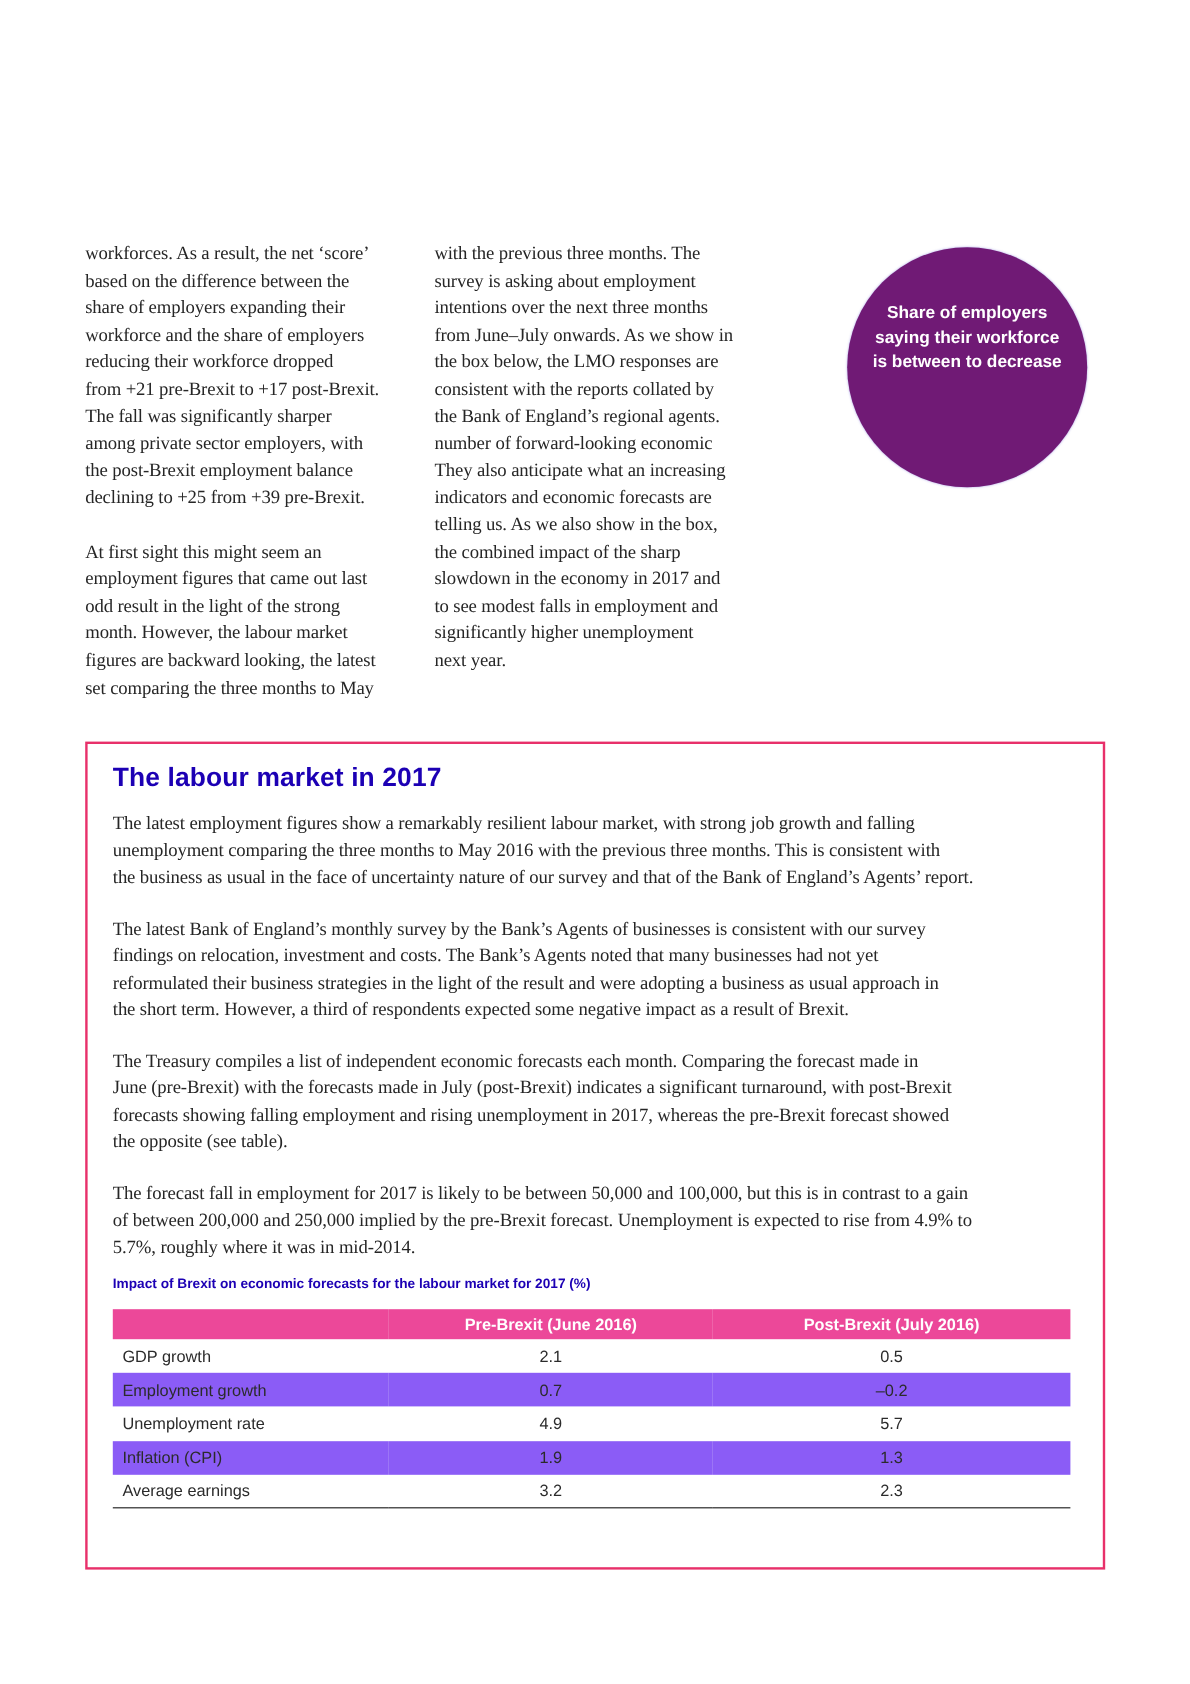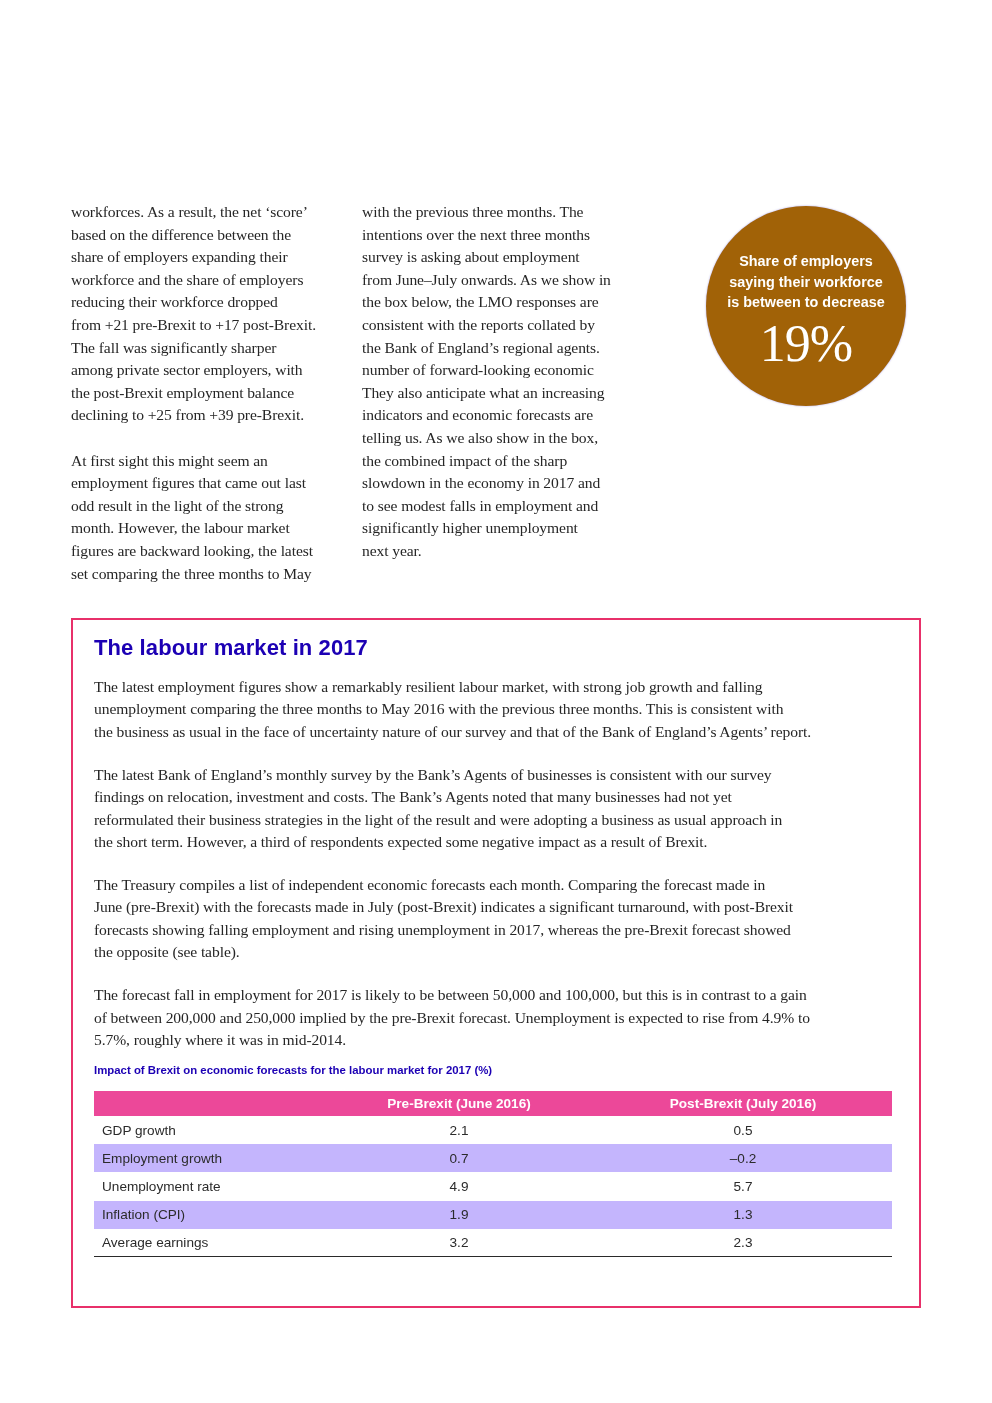--- a/index.html
+++ b/index.html
@@ -155,8 +155,8 @@
 <div id="col2" class="col">
   <p>
     <span class="ln">with the previous three months. The</span>
+    <span class="ln">survey is asking about employment</span>
     <span class="ln">intentions over the next three months</span>
-    <span class="ln">survey is asking about employment</span>
     <span class="ln">from June–July onwards. As we show in</span>
     <span class="ln">the box below, the LMO responses are</span>
     <span class="ln">consistent with the reports collated by</span>

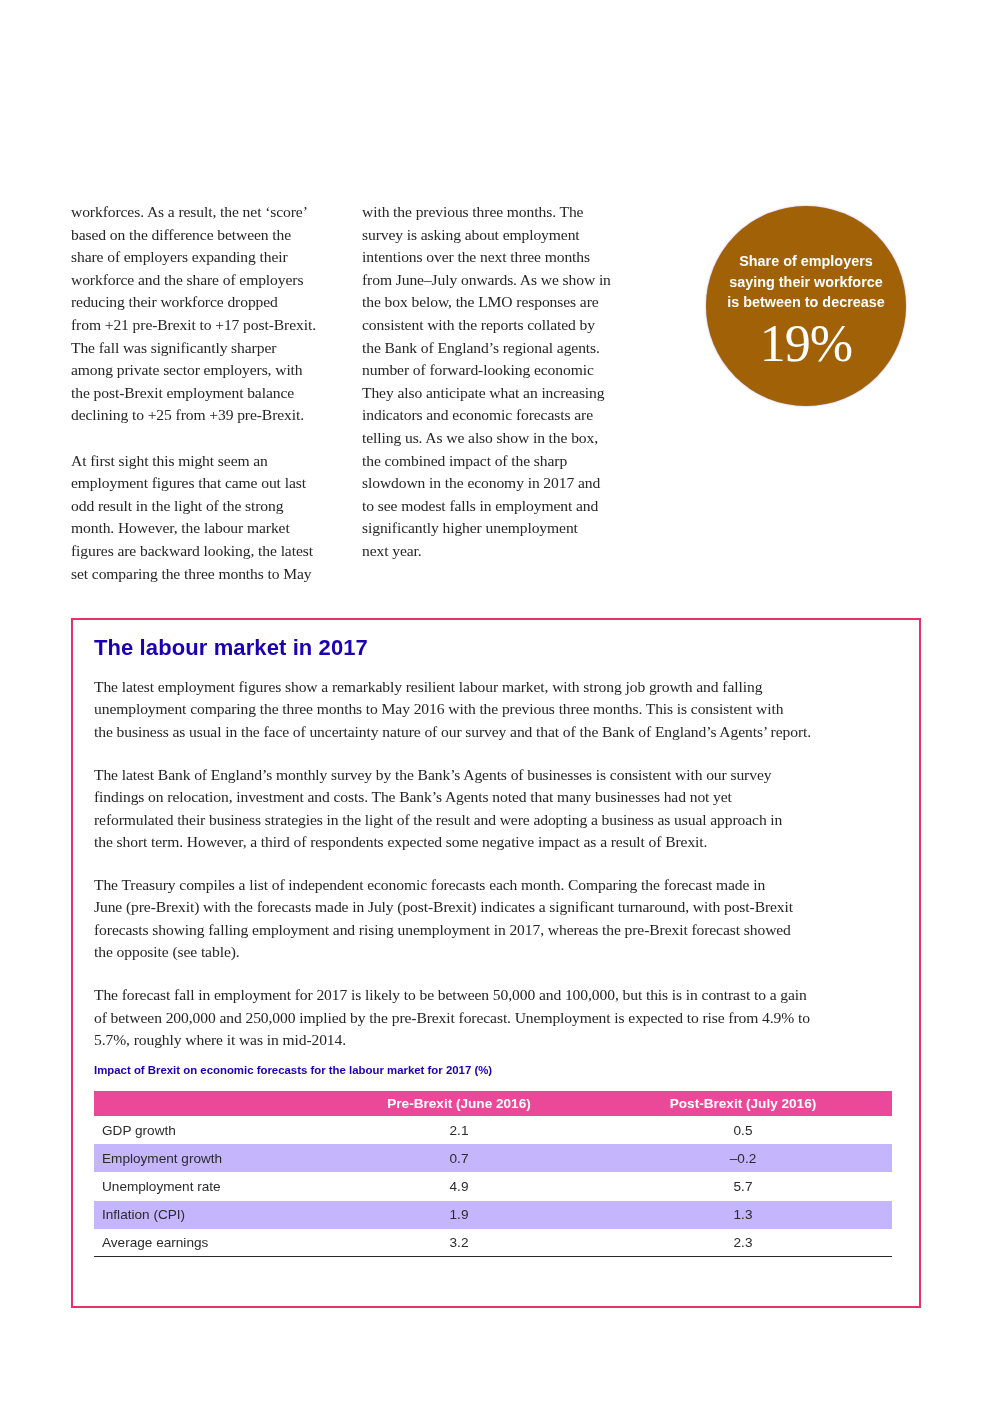--- a/index.html
+++ b/index.html
@@ -28,7 +28,7 @@
       width: 200px;
       height: 200px;
       border-radius: 50%;
-      background: #a16207;
+      background: #701a75;
       color: #ffffff;
       text-align: center;
       box-shadow: 0 0 2px rgba(31,0,184,0.4);

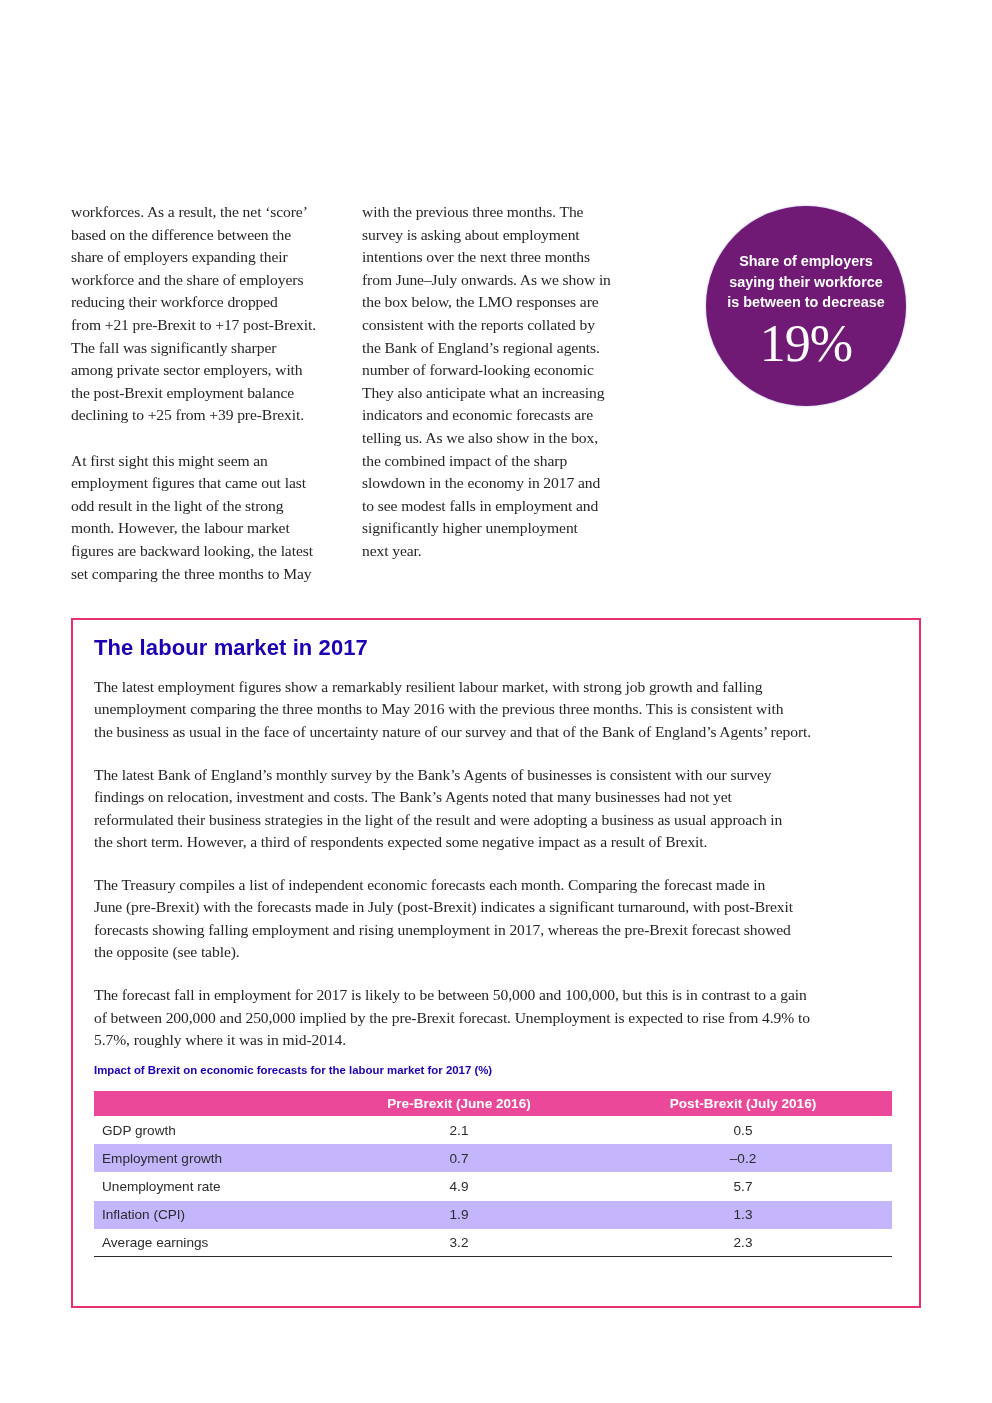--- a/index.html
+++ b/index.html
@@ -179,7 +179,6 @@
     <span>saying their workforce</span>
     <span>is between to decrease</span>
   </div>
-  <div class="value">19%</div>
 </div>
 
 <div class="box">

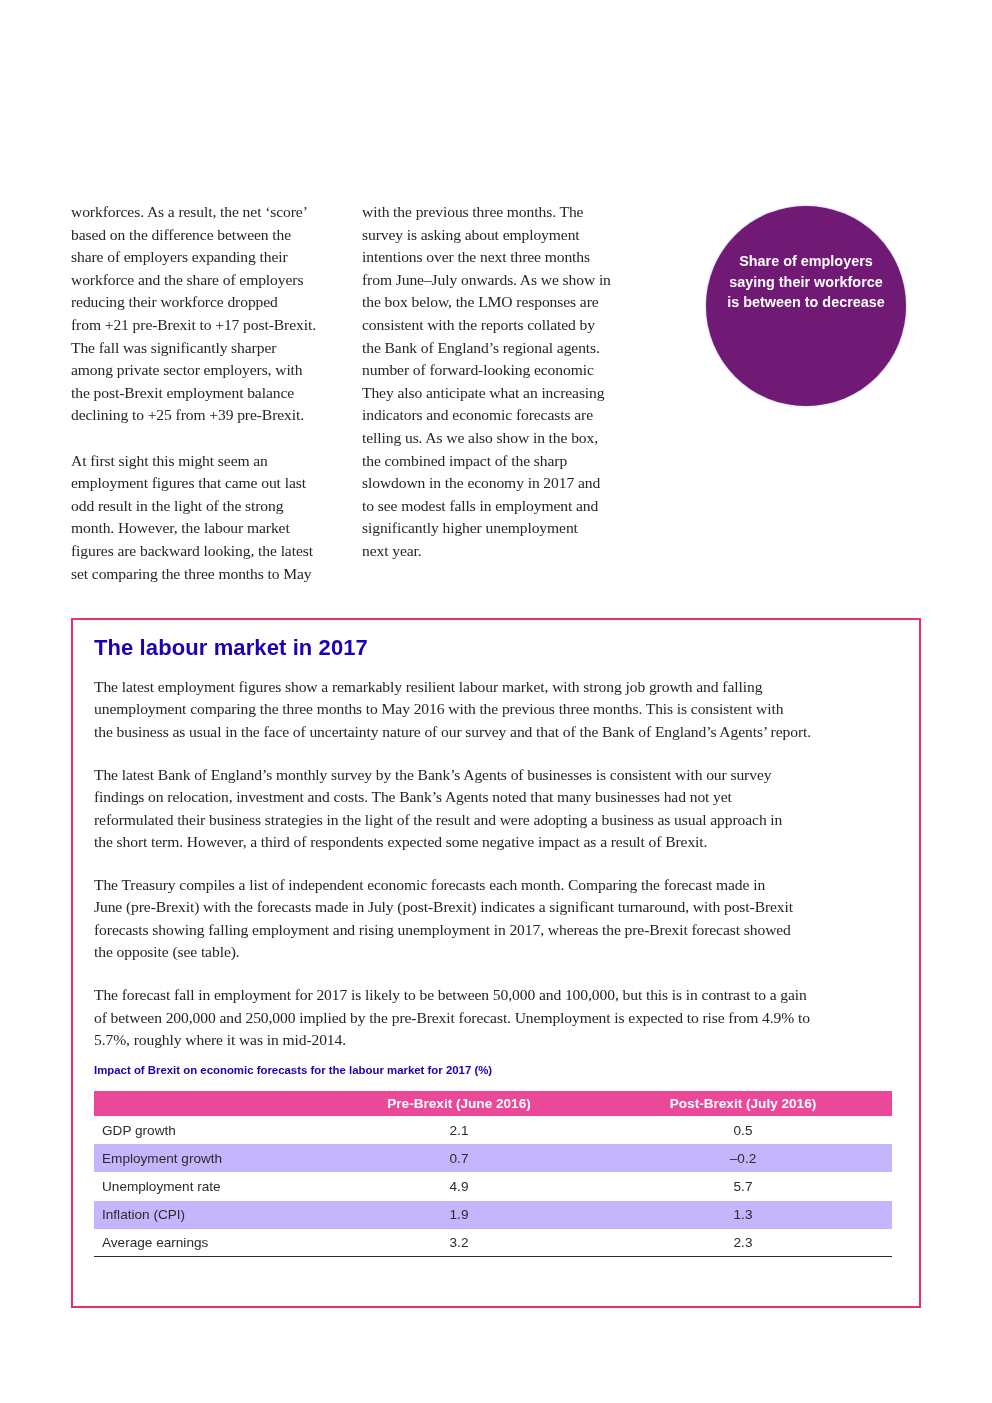--- a/index.html
+++ b/index.html
@@ -123,7 +123,7 @@
     .data-table td.num { text-align: center; }
     .data-table th.c1, .data-table td.c1 { width: 270px; }
     .data-table th.c2, .data-table td.c2 { width: 298px; }
-    .data-table tr.alt td { background: #c4b5fd; }
+    .data-table tr.alt td { background: #8b5cf6; }
     .data-table tr.last td { border-bottom: 1.5px solid #2a2a2a; }
   </style>
 </head>

